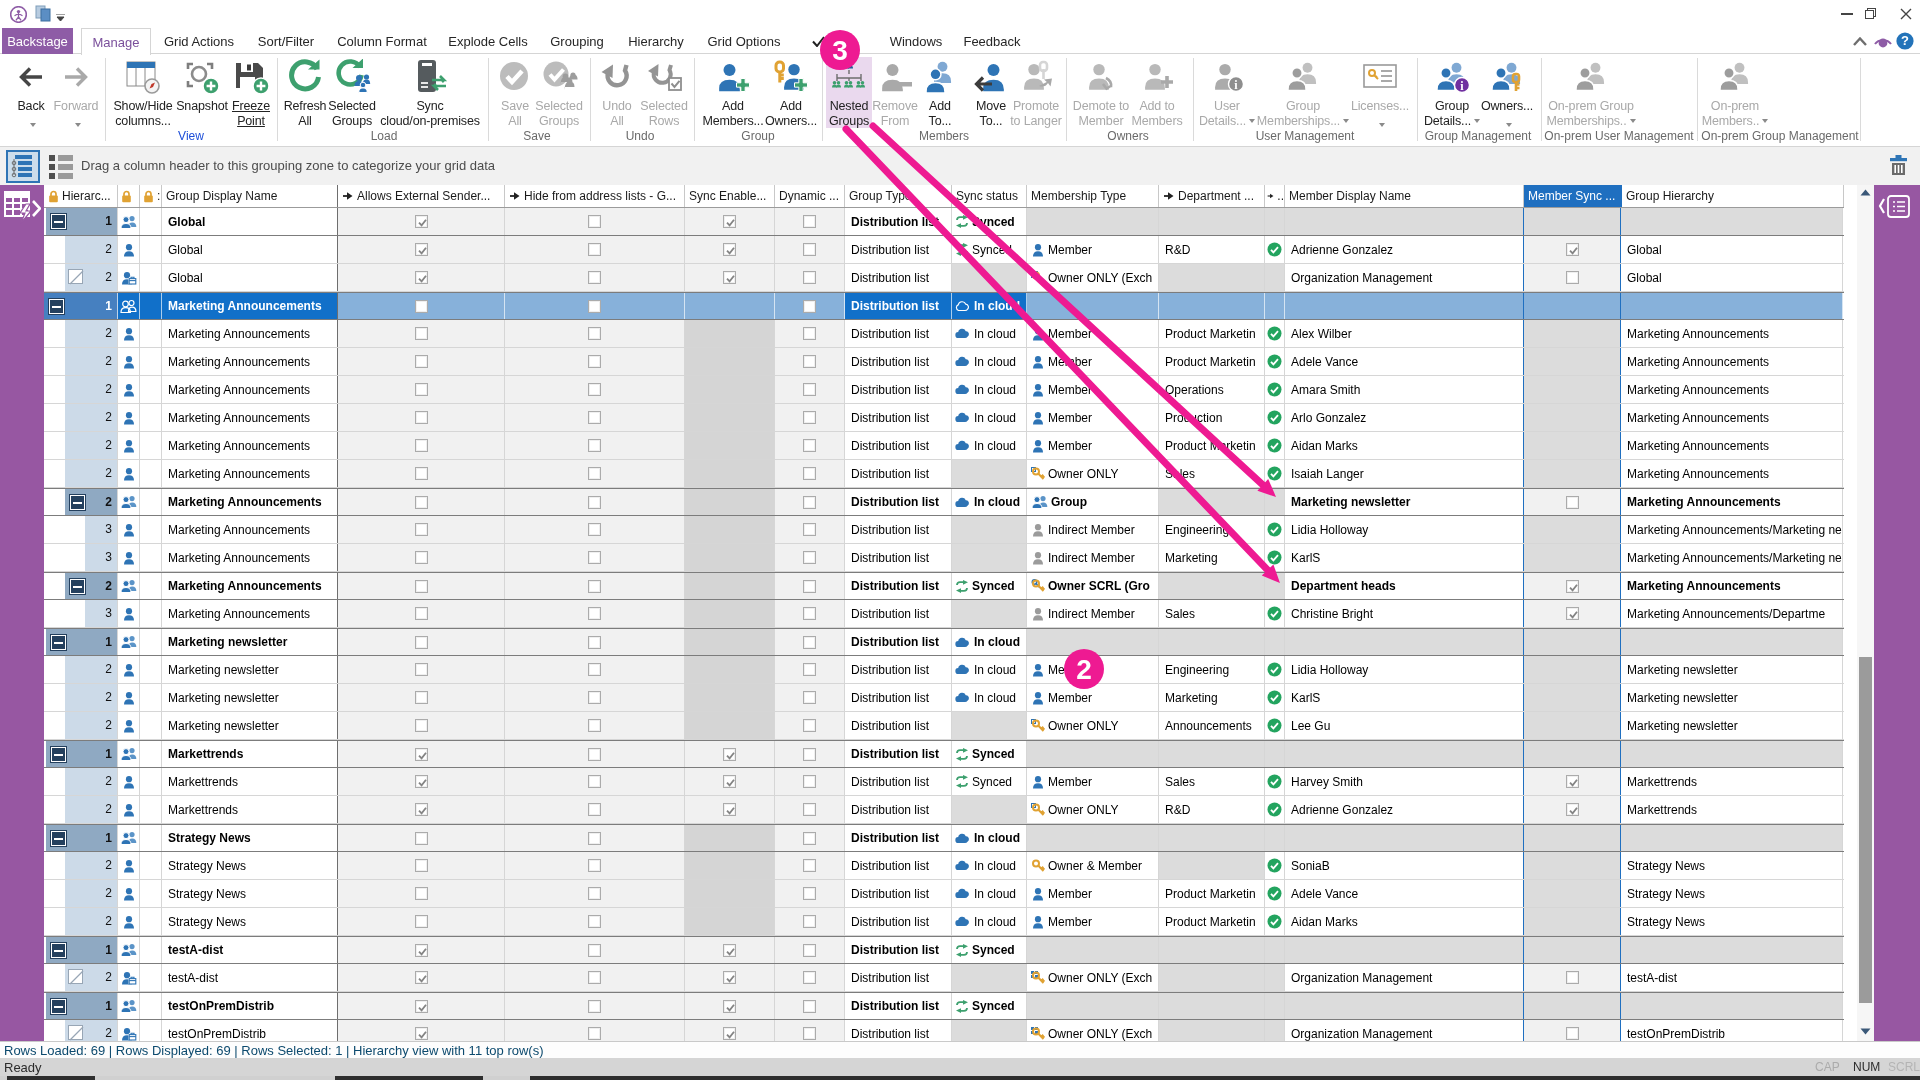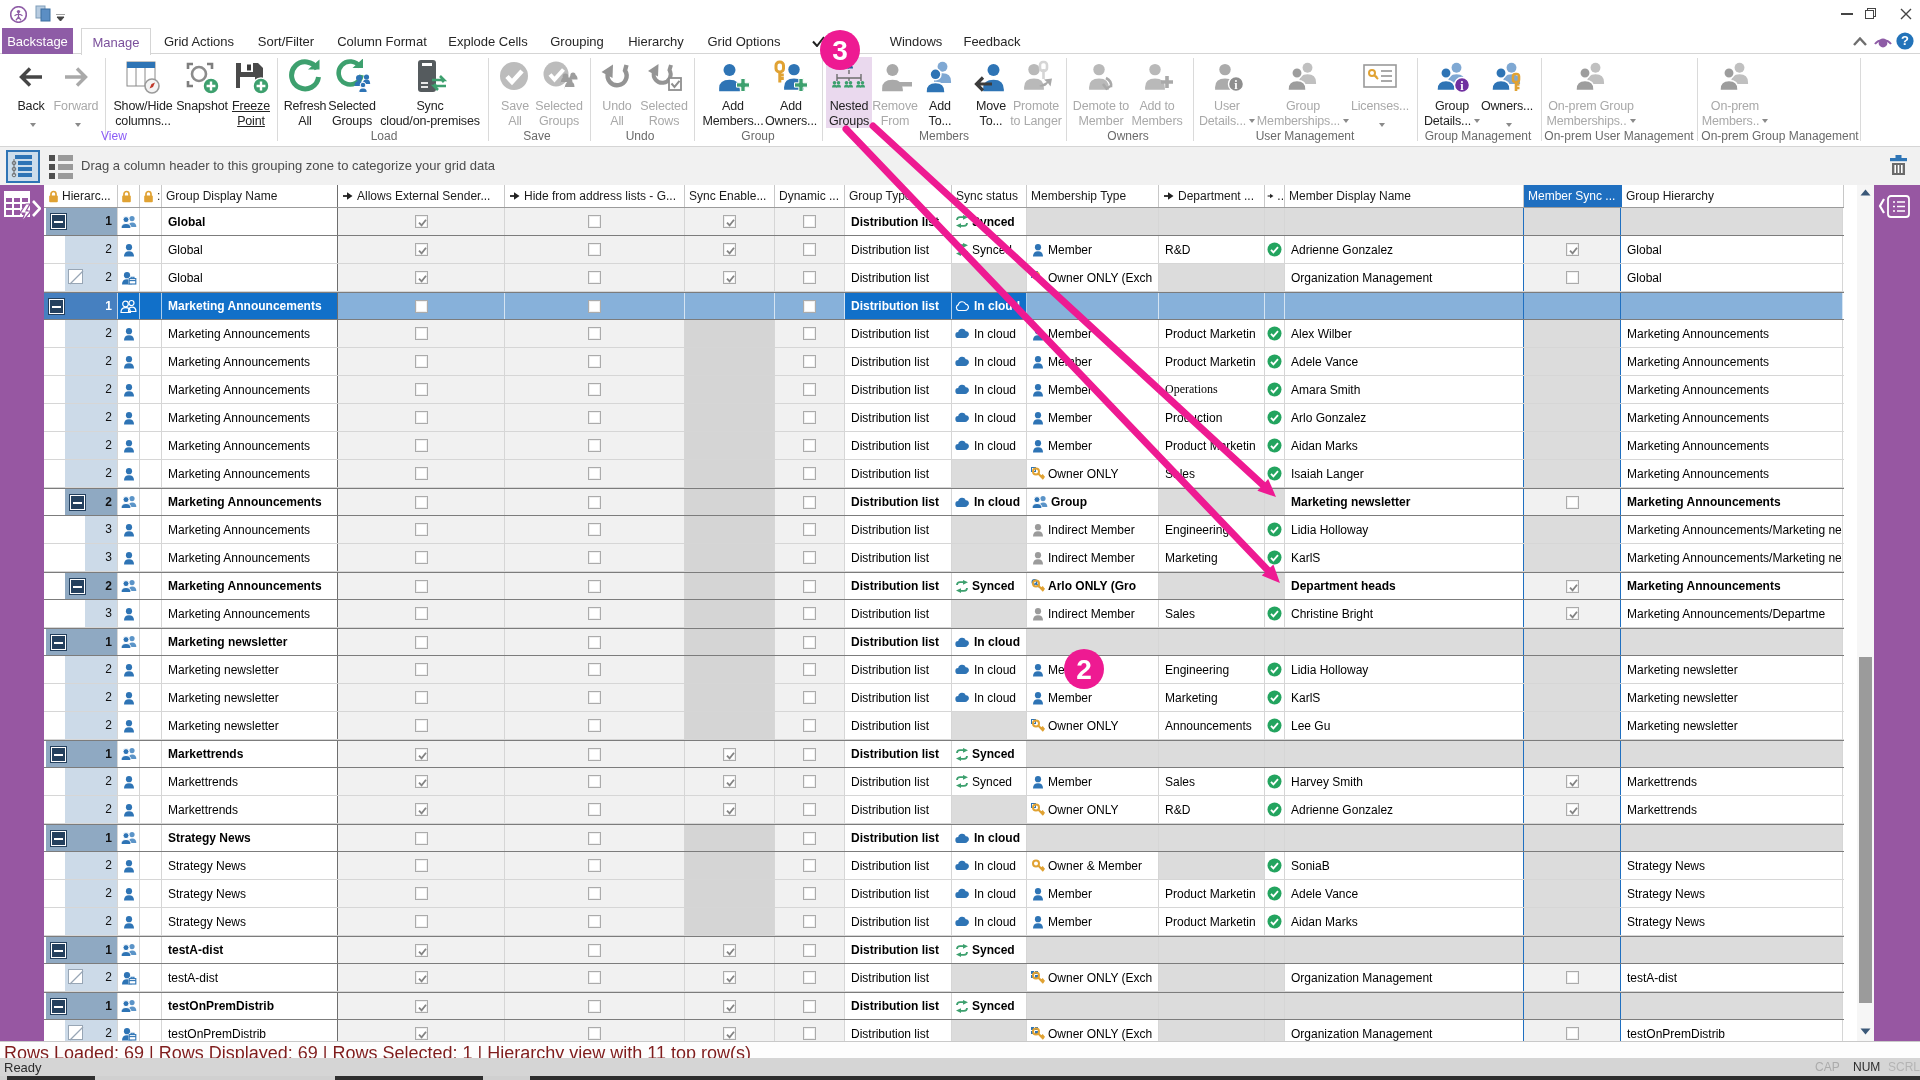--- a/index.html
+++ b/index.html
@@ -128,7 +128,7 @@
         <div style="white-space:nowrap;">Point</div>
       </div>
     </div>
-    <div style="position:absolute;left:101px;top:75px;width:180px;color:#8b5cf6;font-size:12px;">View</div>
+    <div style="position:absolute;left:101px;top:75px;width:180px;text-align:center;color:#1d4ed8;font-size:12px;">View</div>
     <div style="position:absolute;left:277px;top:4px;width:1px;height:83px;background:#dadada;"></div>
     <div style="position:absolute;left:260.0px;top:4px;width:90px;text-align:center;">
       <div style="height:38px;display:flex;align-items:center;justify-content:center;">

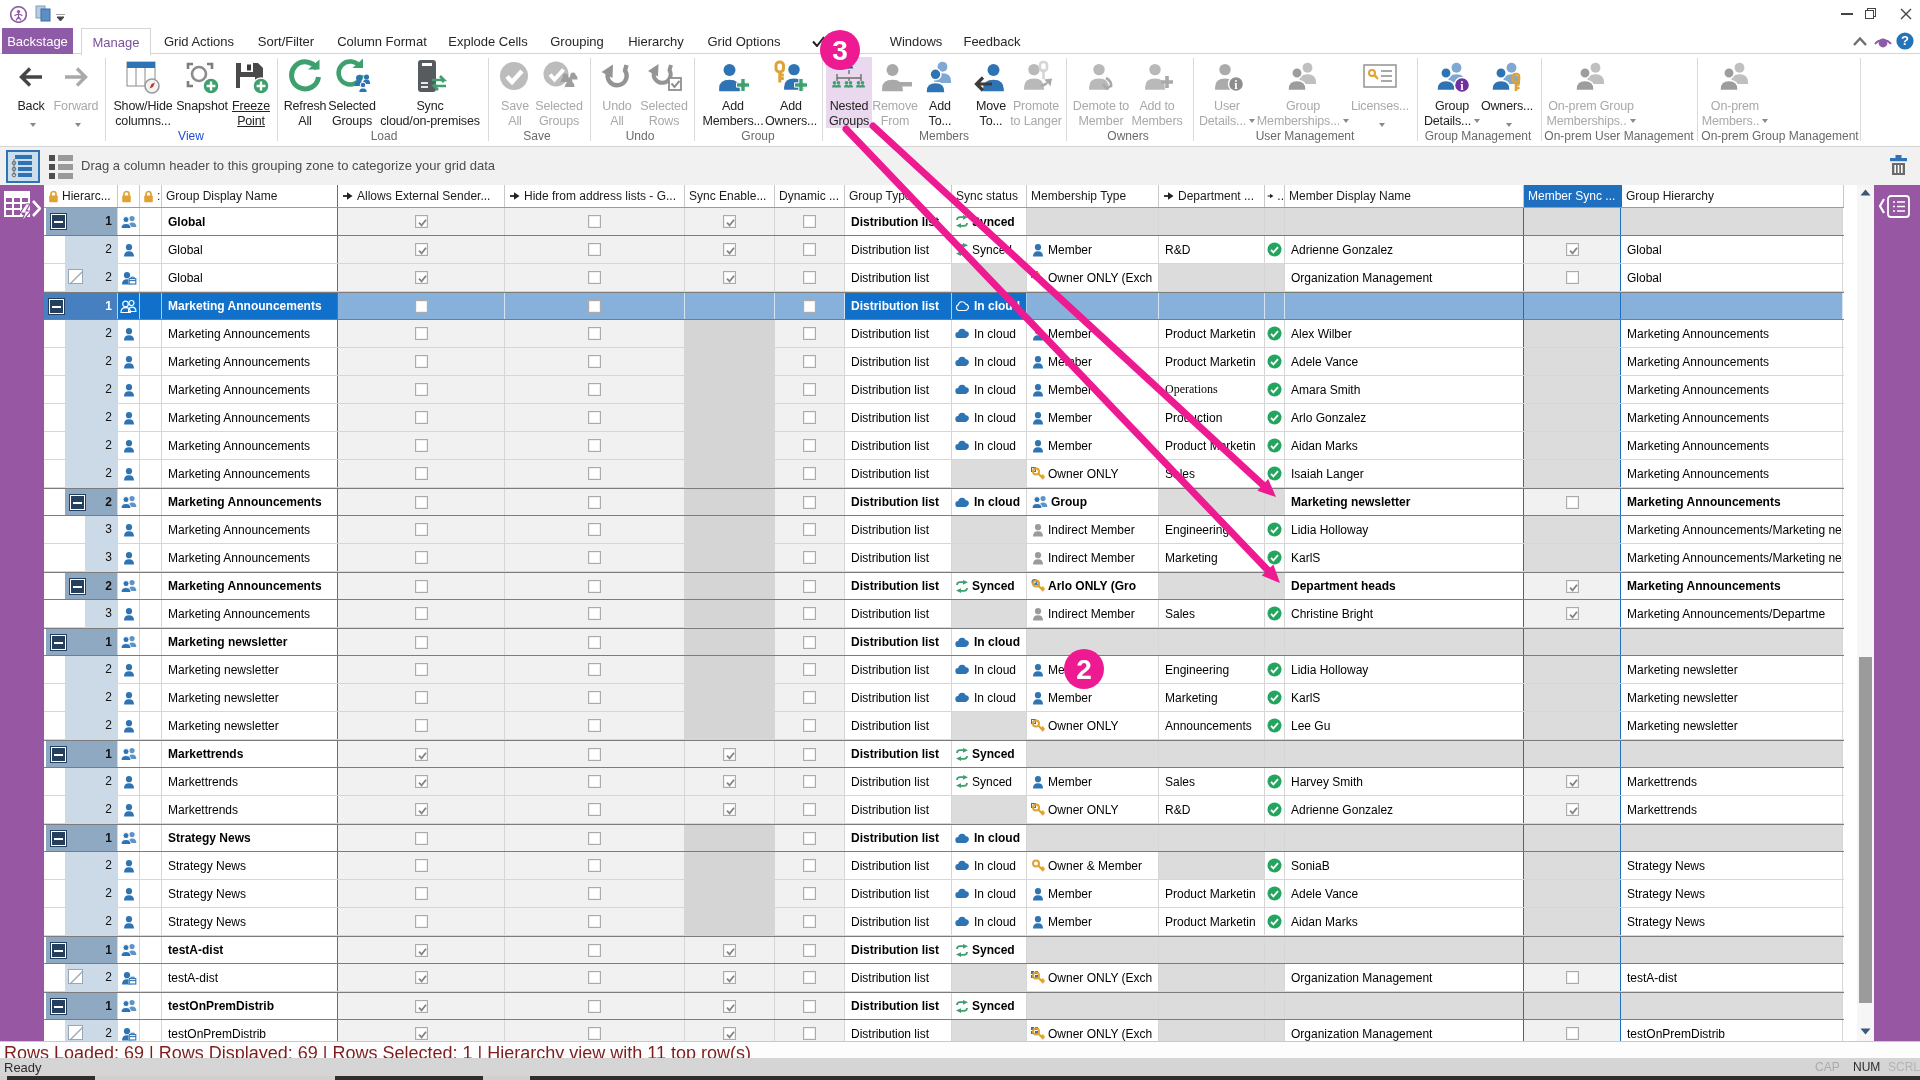--- a/index.html
+++ b/index.html
@@ -1008,7 +1008,7 @@
       </span>
     </div>
     <div class="c" style="width:106px;background:#fff;padding-left:6px;">
-      <span style="white-space:nowrap;font-family:Liberation Serif, serif;">Operations</span>
+      <span style="white-space:nowrap;">Operations</span>
     </div>
     <div class="c" style="width:20px;background:#fff;padding-left:6px;justify-content:center;padding-left:0;">
       <svg width="15" height="15" viewBox="0 0 15 15" style="">

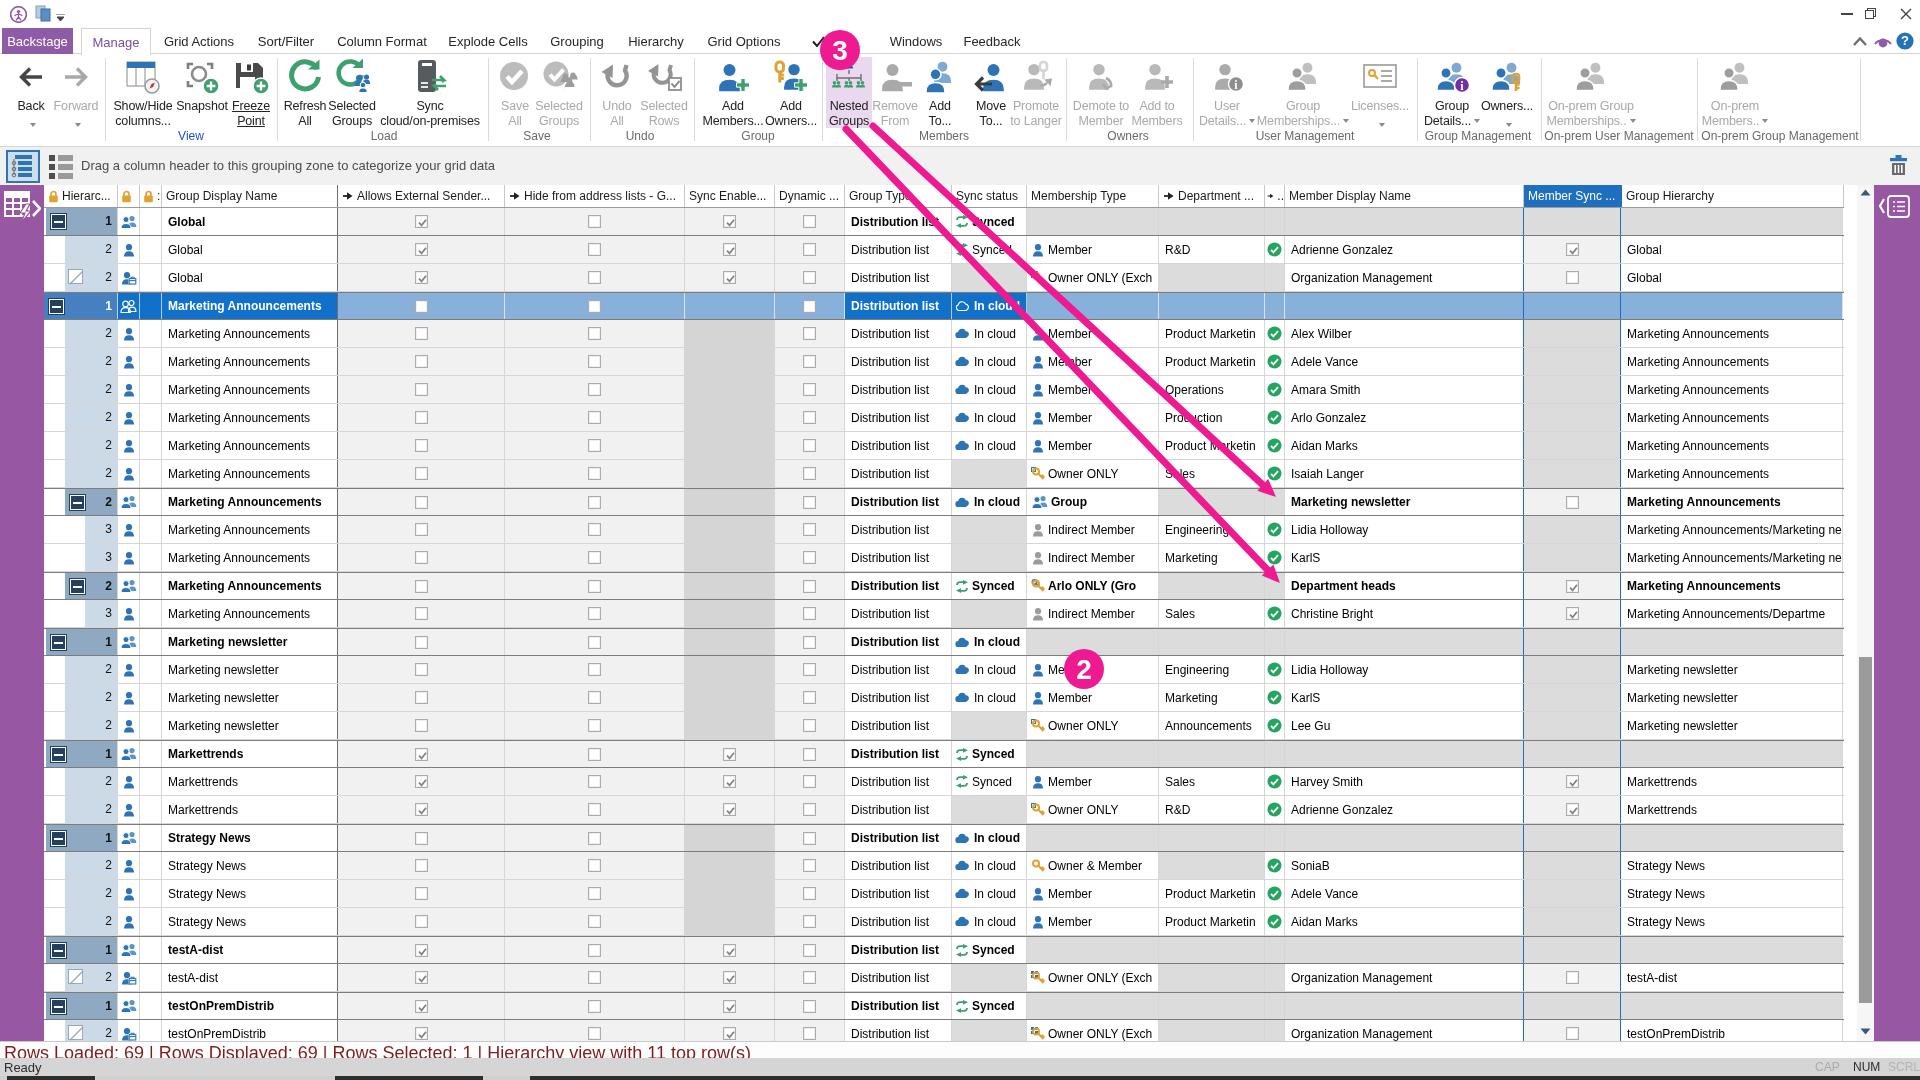--- a/index.html
+++ b/index.html
@@ -1438,7 +1438,7 @@
           <circle cx="5" cy="4.5" r="3" fill="none" stroke="#e0a233" stroke-width="2"></circle>
           <path d="M 7.2 6.5 L 12.5 12 M 10.3 9.6 l 2 -1.9 M 11.6 11 l 1.8 -1.8" stroke="#e0a233" stroke-width="2" fill="none"></path>
         </svg>
-        <span>Arlo ONLY (Gro</span>
+        <span>Owner SCRL (Gro</span>
       </span>
     </div>
     <div class="c" style="width:106px;background:#dcdcdc;padding-left:6px;"></div>

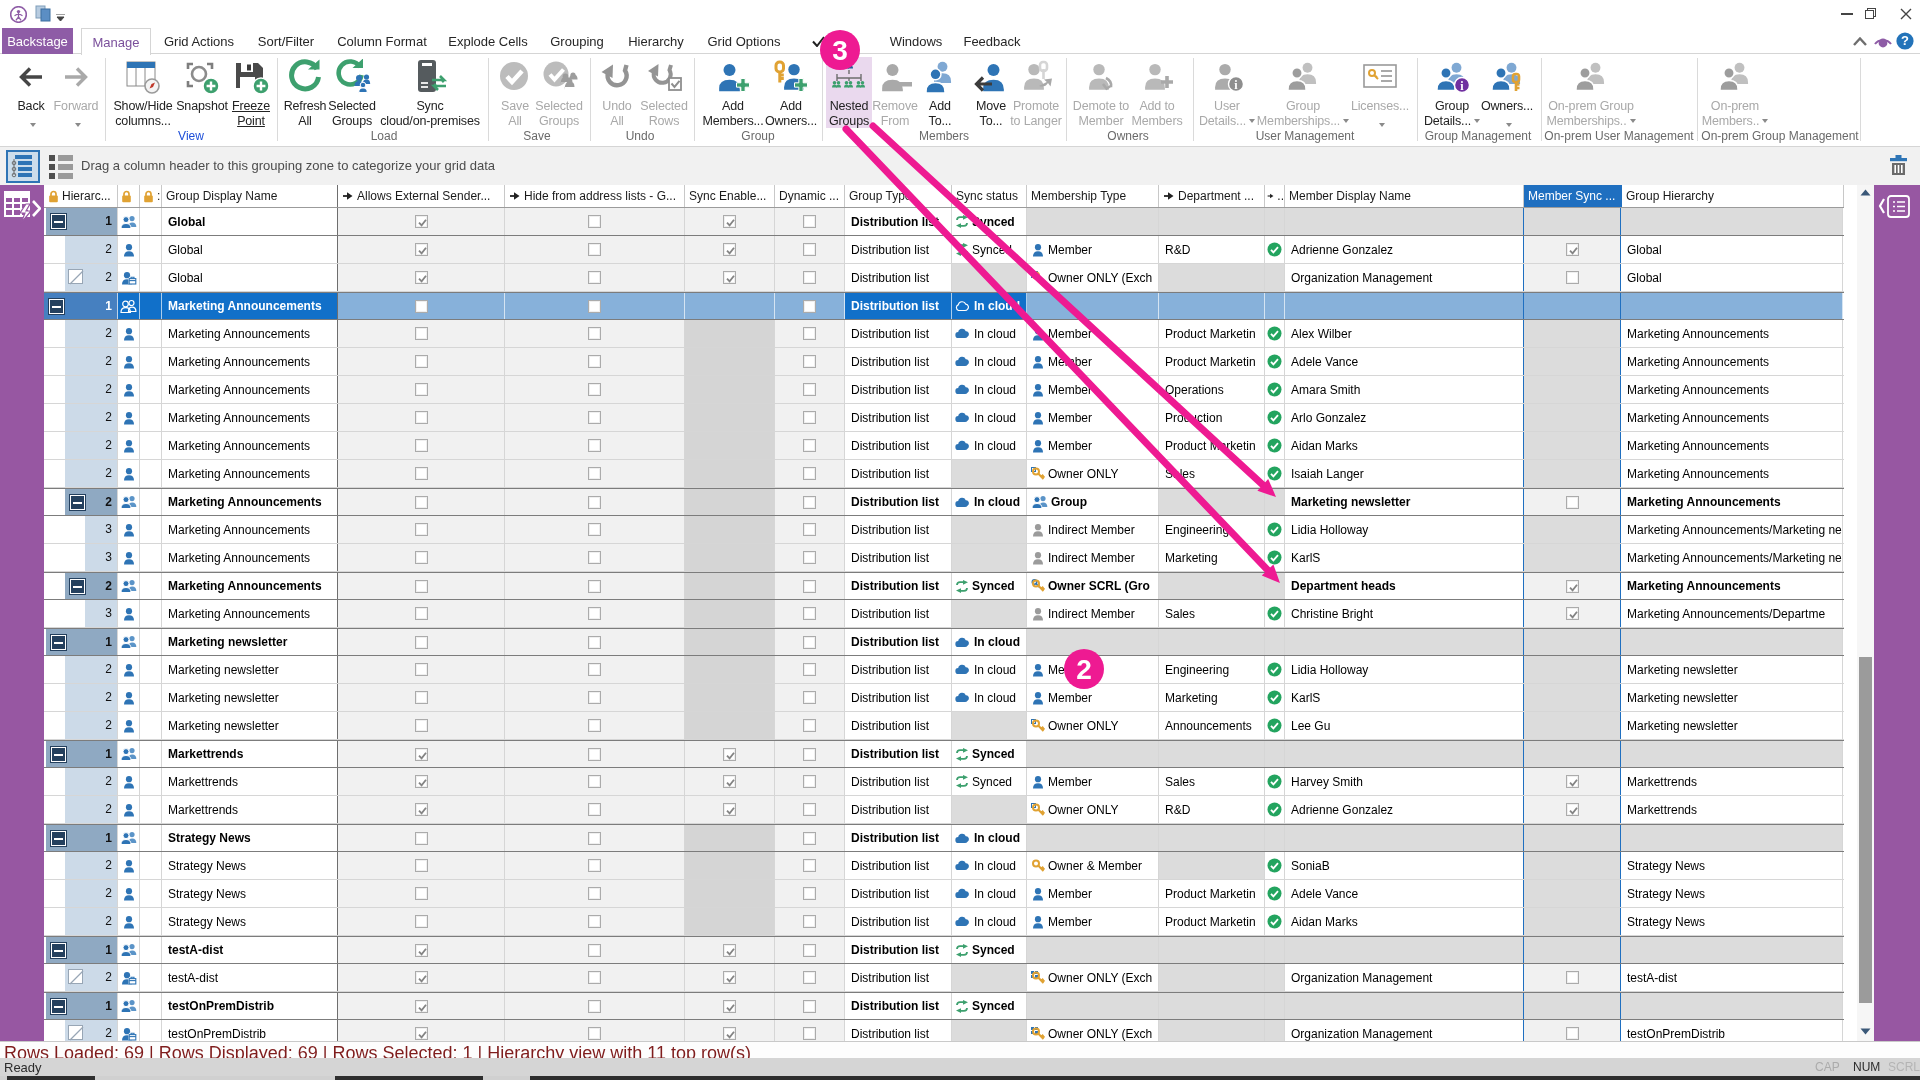--- a/index.html
+++ b/index.html
@@ -2450,7 +2450,7 @@
 </div>
 
 <div style="position:absolute;left:0;top:1041px;width:1920px;height:17px;background:#fdfdfd;border-top:1px solid #c9c9c9;">
-  <div style="position:absolute;left:4px;top:1px;color:#7f1d1d;font-size:18px;">Rows Loaded: 69 | Rows Displayed: 69 | Rows Selected: 1 | Hierarchy view with 11 top row(s)</div>
+  <div style="position:absolute;left:4px;top:1px;color:#0c4a6e;font-size:13px;">Rows Loaded: 69 | Rows Displayed: 69 | Rows Selected: 1 | Hierarchy view with 11 top row(s)</div>
 </div>
 <div style="position:absolute;left:0;top:1058px;width:1920px;height:18px;background:#d5d5d5;">
   <div style="position:absolute;left:4px;top:2px;color:#2c2c2c;font-size:13px;">Ready</div>

